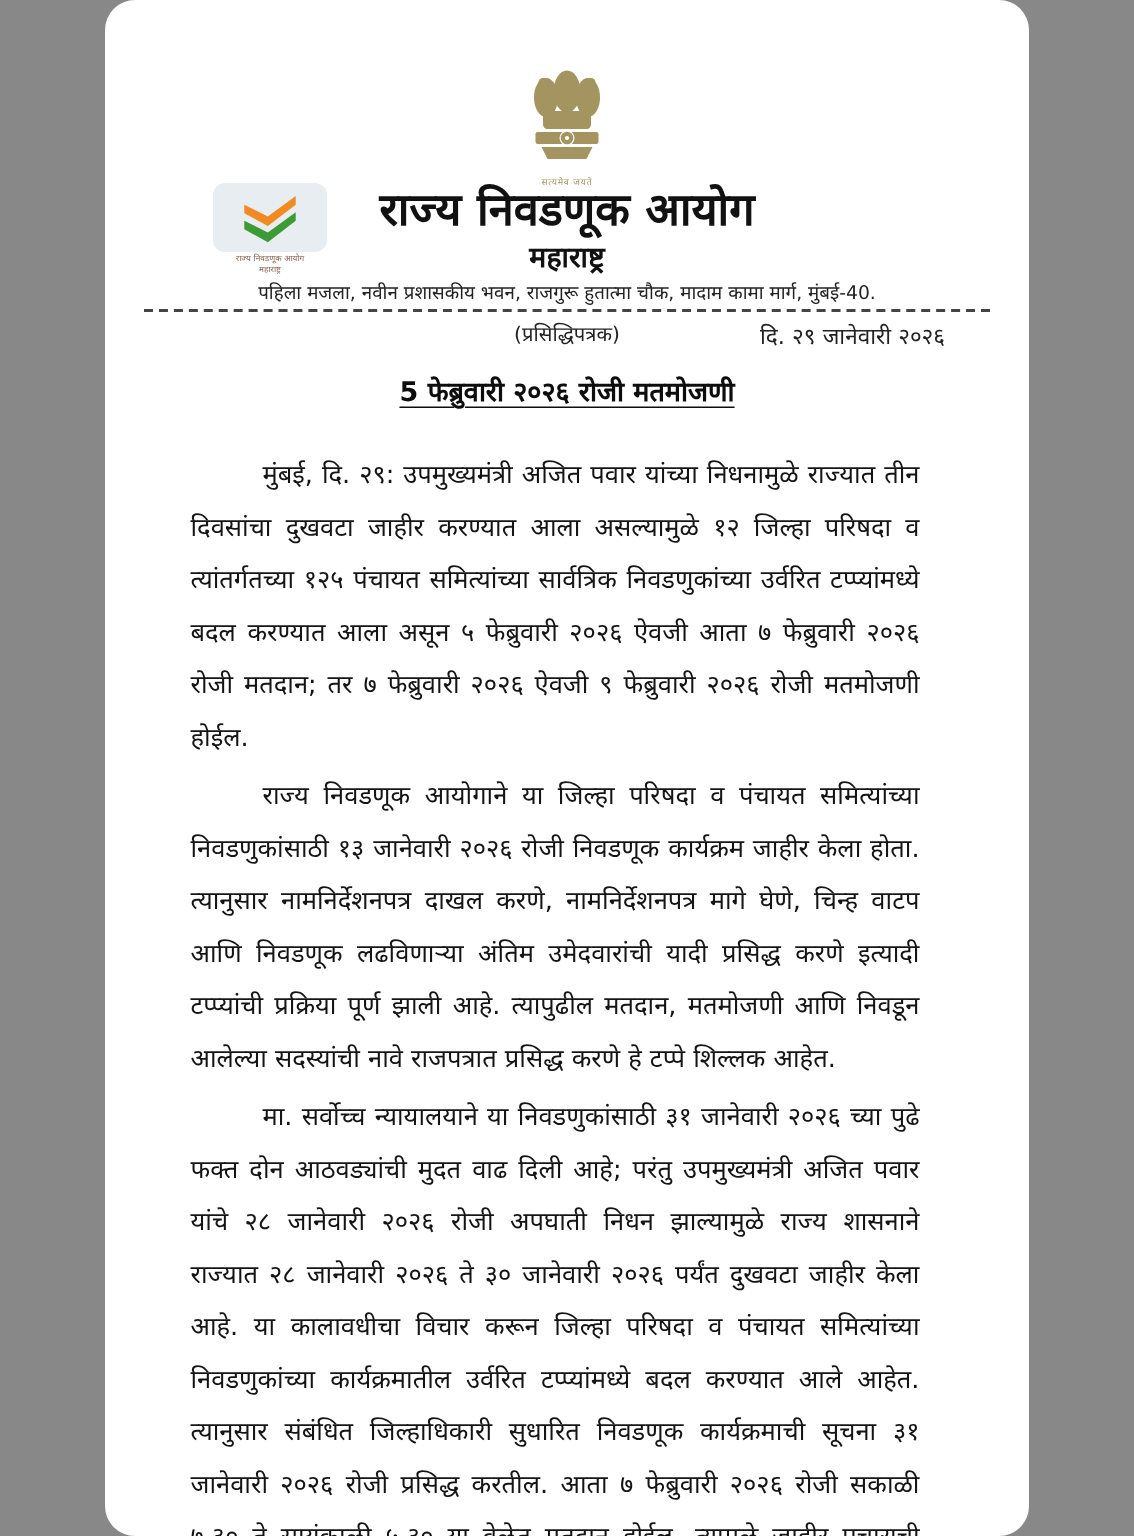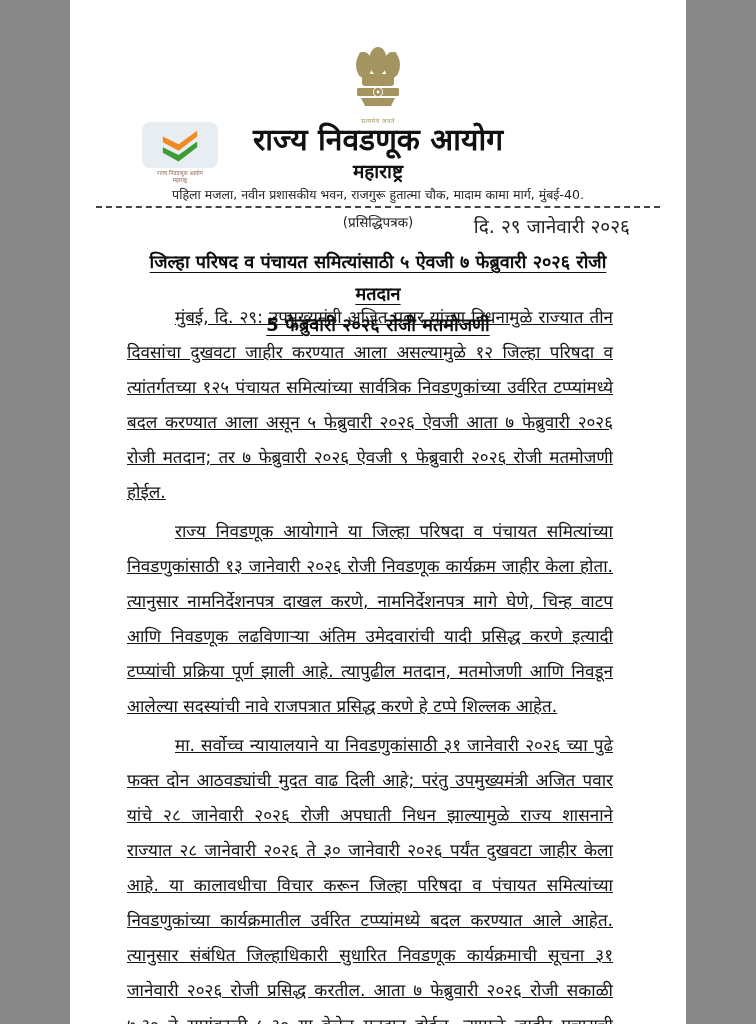--- a/index.html
+++ b/index.html
@@ -12,6 +12,7 @@
     font-family: "DejaVu Sans", sans-serif;
     color: #1a1a1a;
     overflow: hidden;
+    border-radius: 20px;
   }
   
   .emblem-wrap {

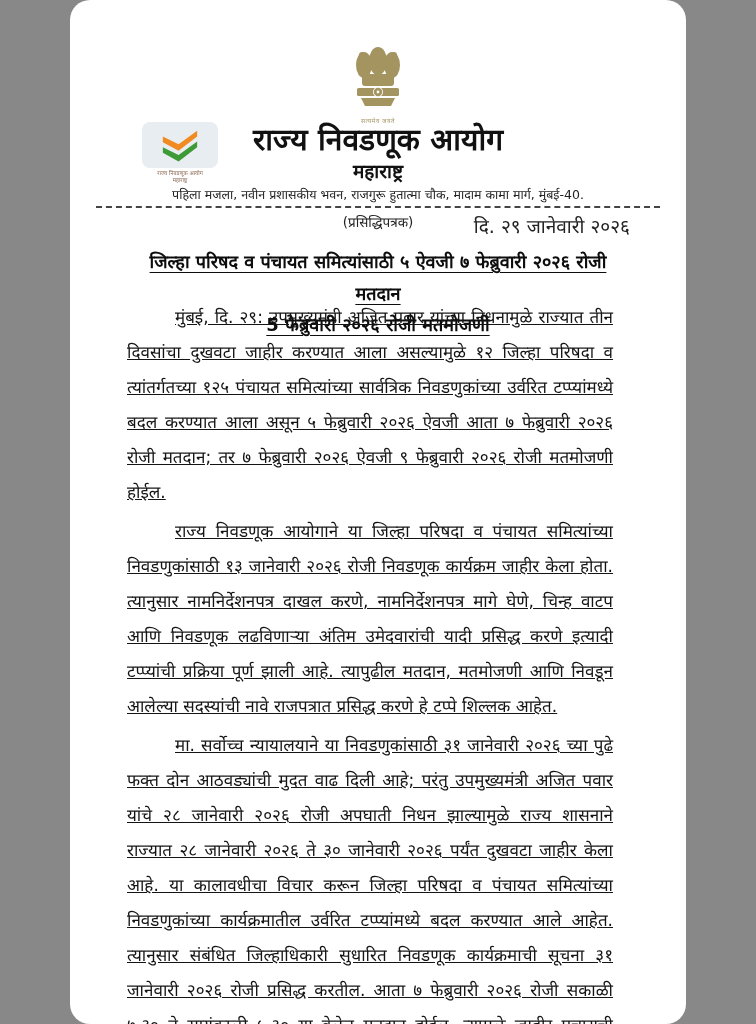--- a/index.html
+++ b/index.html
@@ -90,7 +90,7 @@
   .doc-date {
     position: absolute;
     right: 56px;
-    font-size: 19px;
+    font-size: 15px;
     color: #222;
   }
   

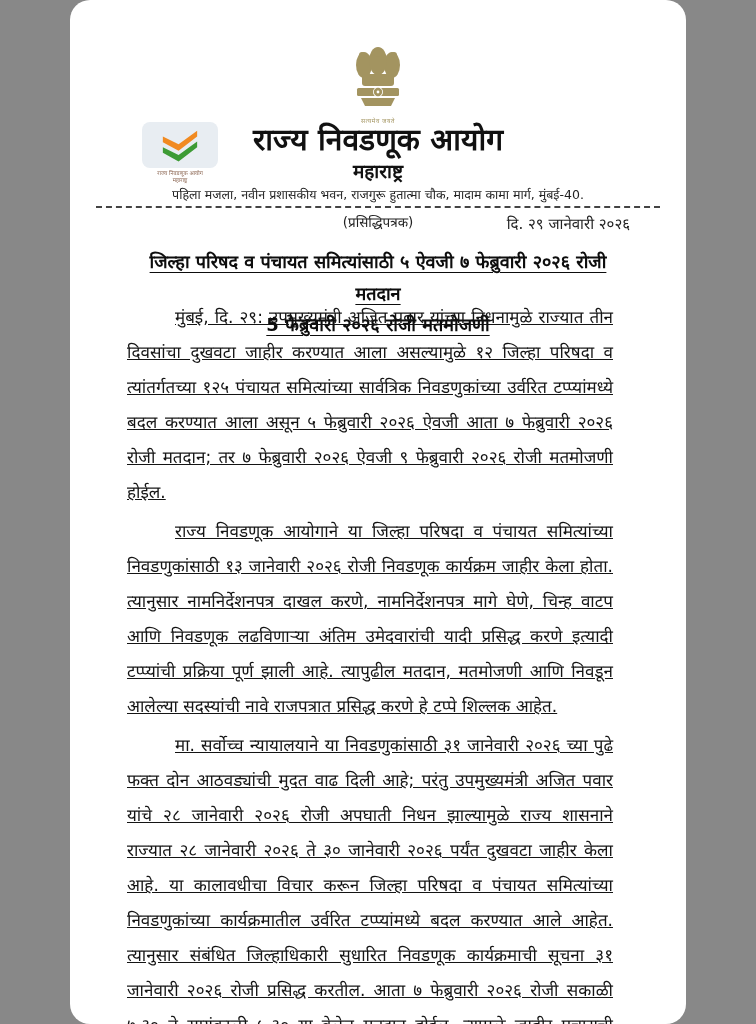--- a/index.html
+++ b/index.html
@@ -179,7 +179,6 @@
   </div>
 
   <div class="press-heading">
-    <div class="hl">जिल्हा परिषद व पंचायत समित्यांसाठी ५ ऐवजी ७ फेब्रुवारी २०२६ रोजी मतदान</div>
     <div class="hl">5 फेब्रुवारी २०२६ रोजी मतमोजणी</div>
   </div>
 

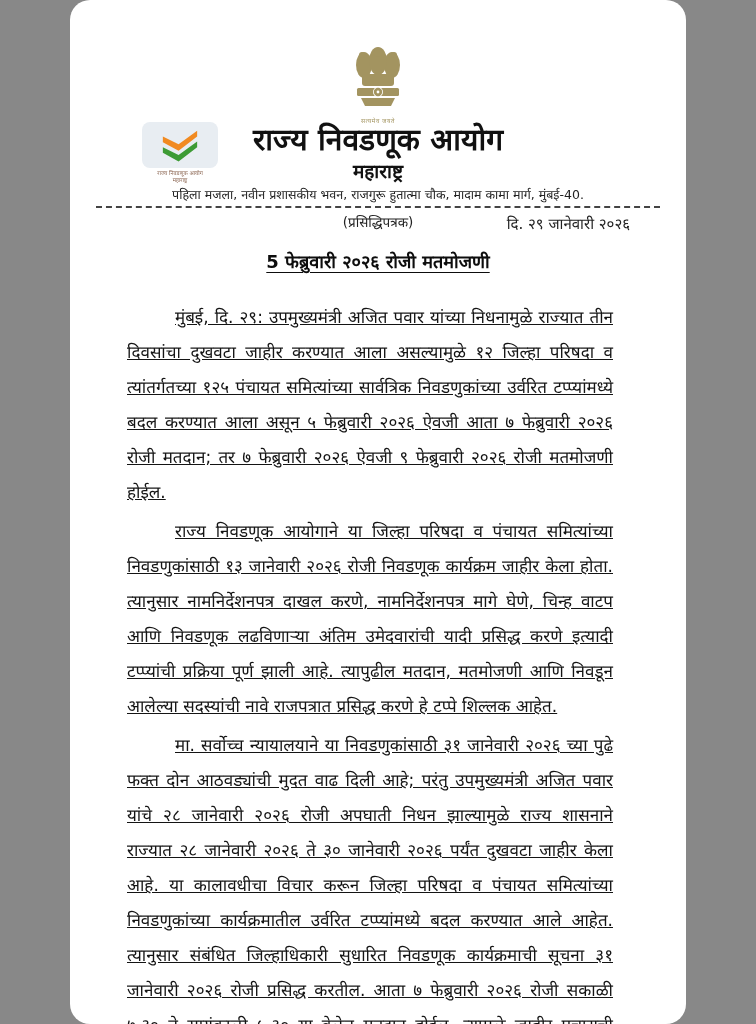--- a/index.html
+++ b/index.html
@@ -120,7 +120,6 @@
   .press-body p {
     margin: 0 17px 4px 0;
     text-indent: 48px;
-    text-decoration: underline;
   }
 </style>
 </head>

